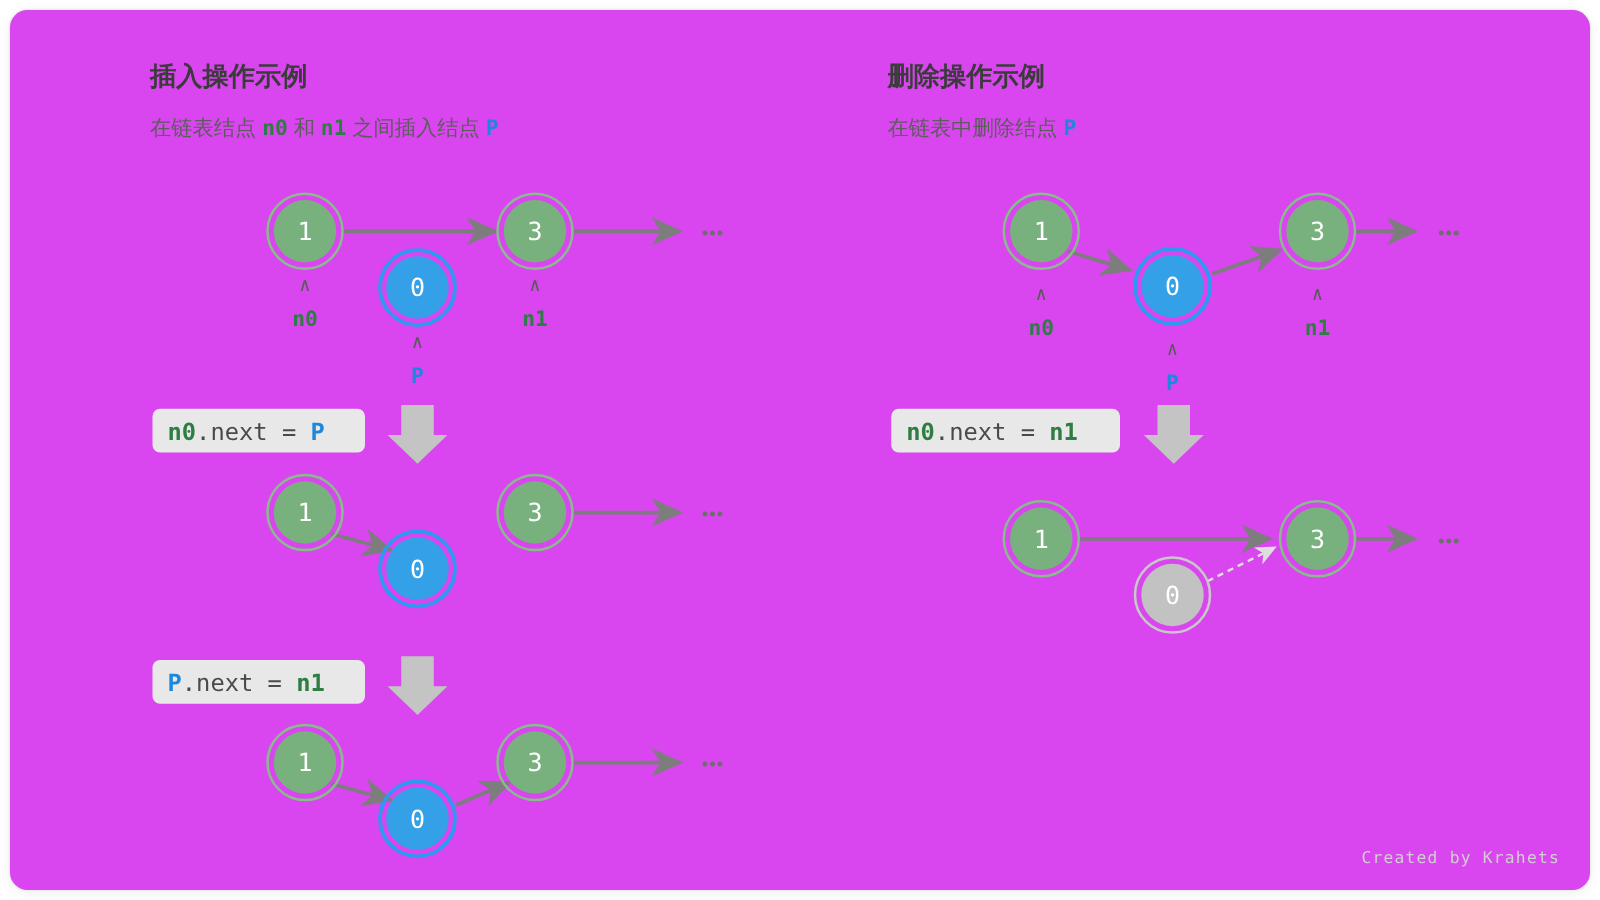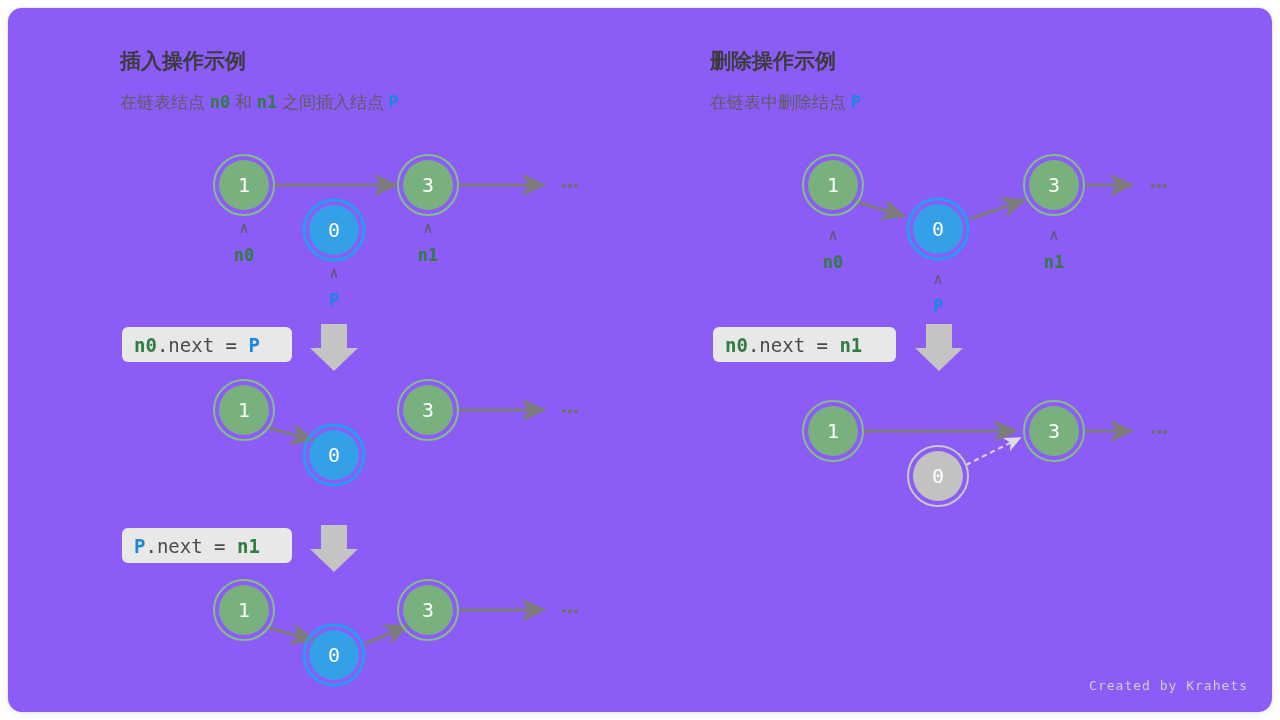--- a/index.html
+++ b/index.html
@@ -16,7 +16,7 @@
     top: 8px;
     width: 1264px;
     height: 704px;
-    background: #8b5cf6;
+    background: #d946ef;
     border-radius: 14px;
     box-shadow: 0 0 0 1px #ececec, 0 2px 10px rgba(0,0,0,0.07);
     overflow: hidden;

